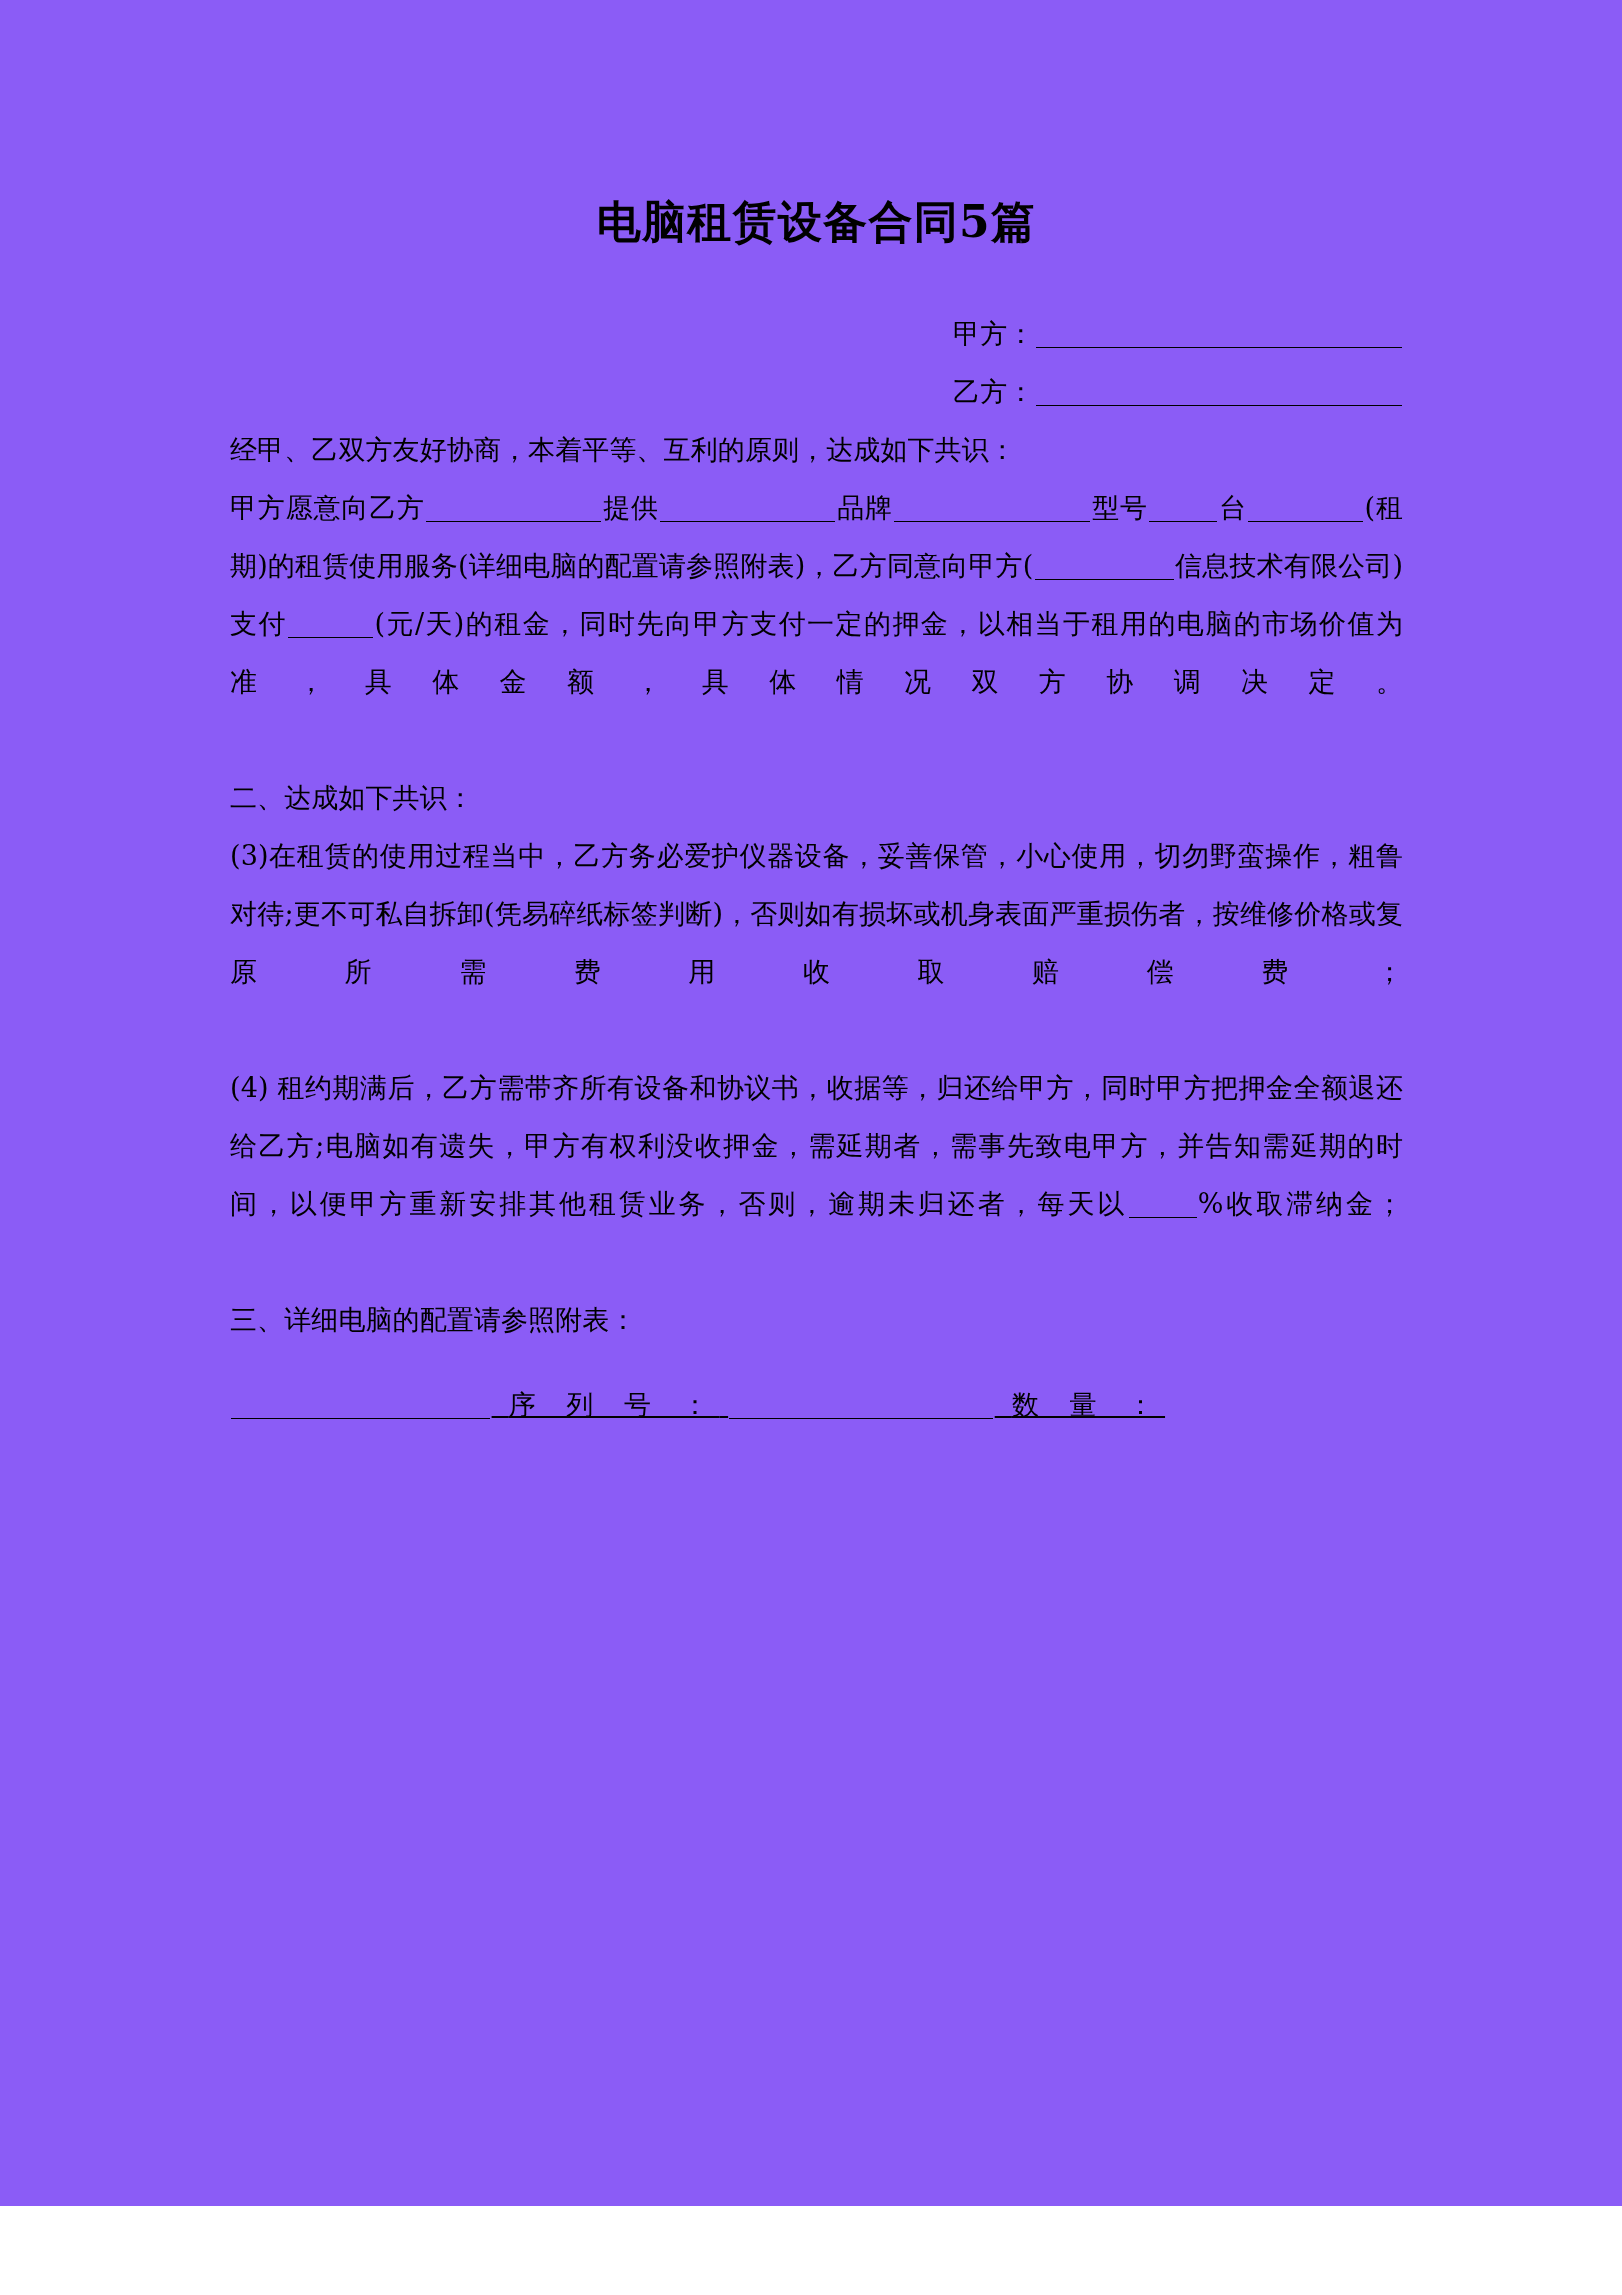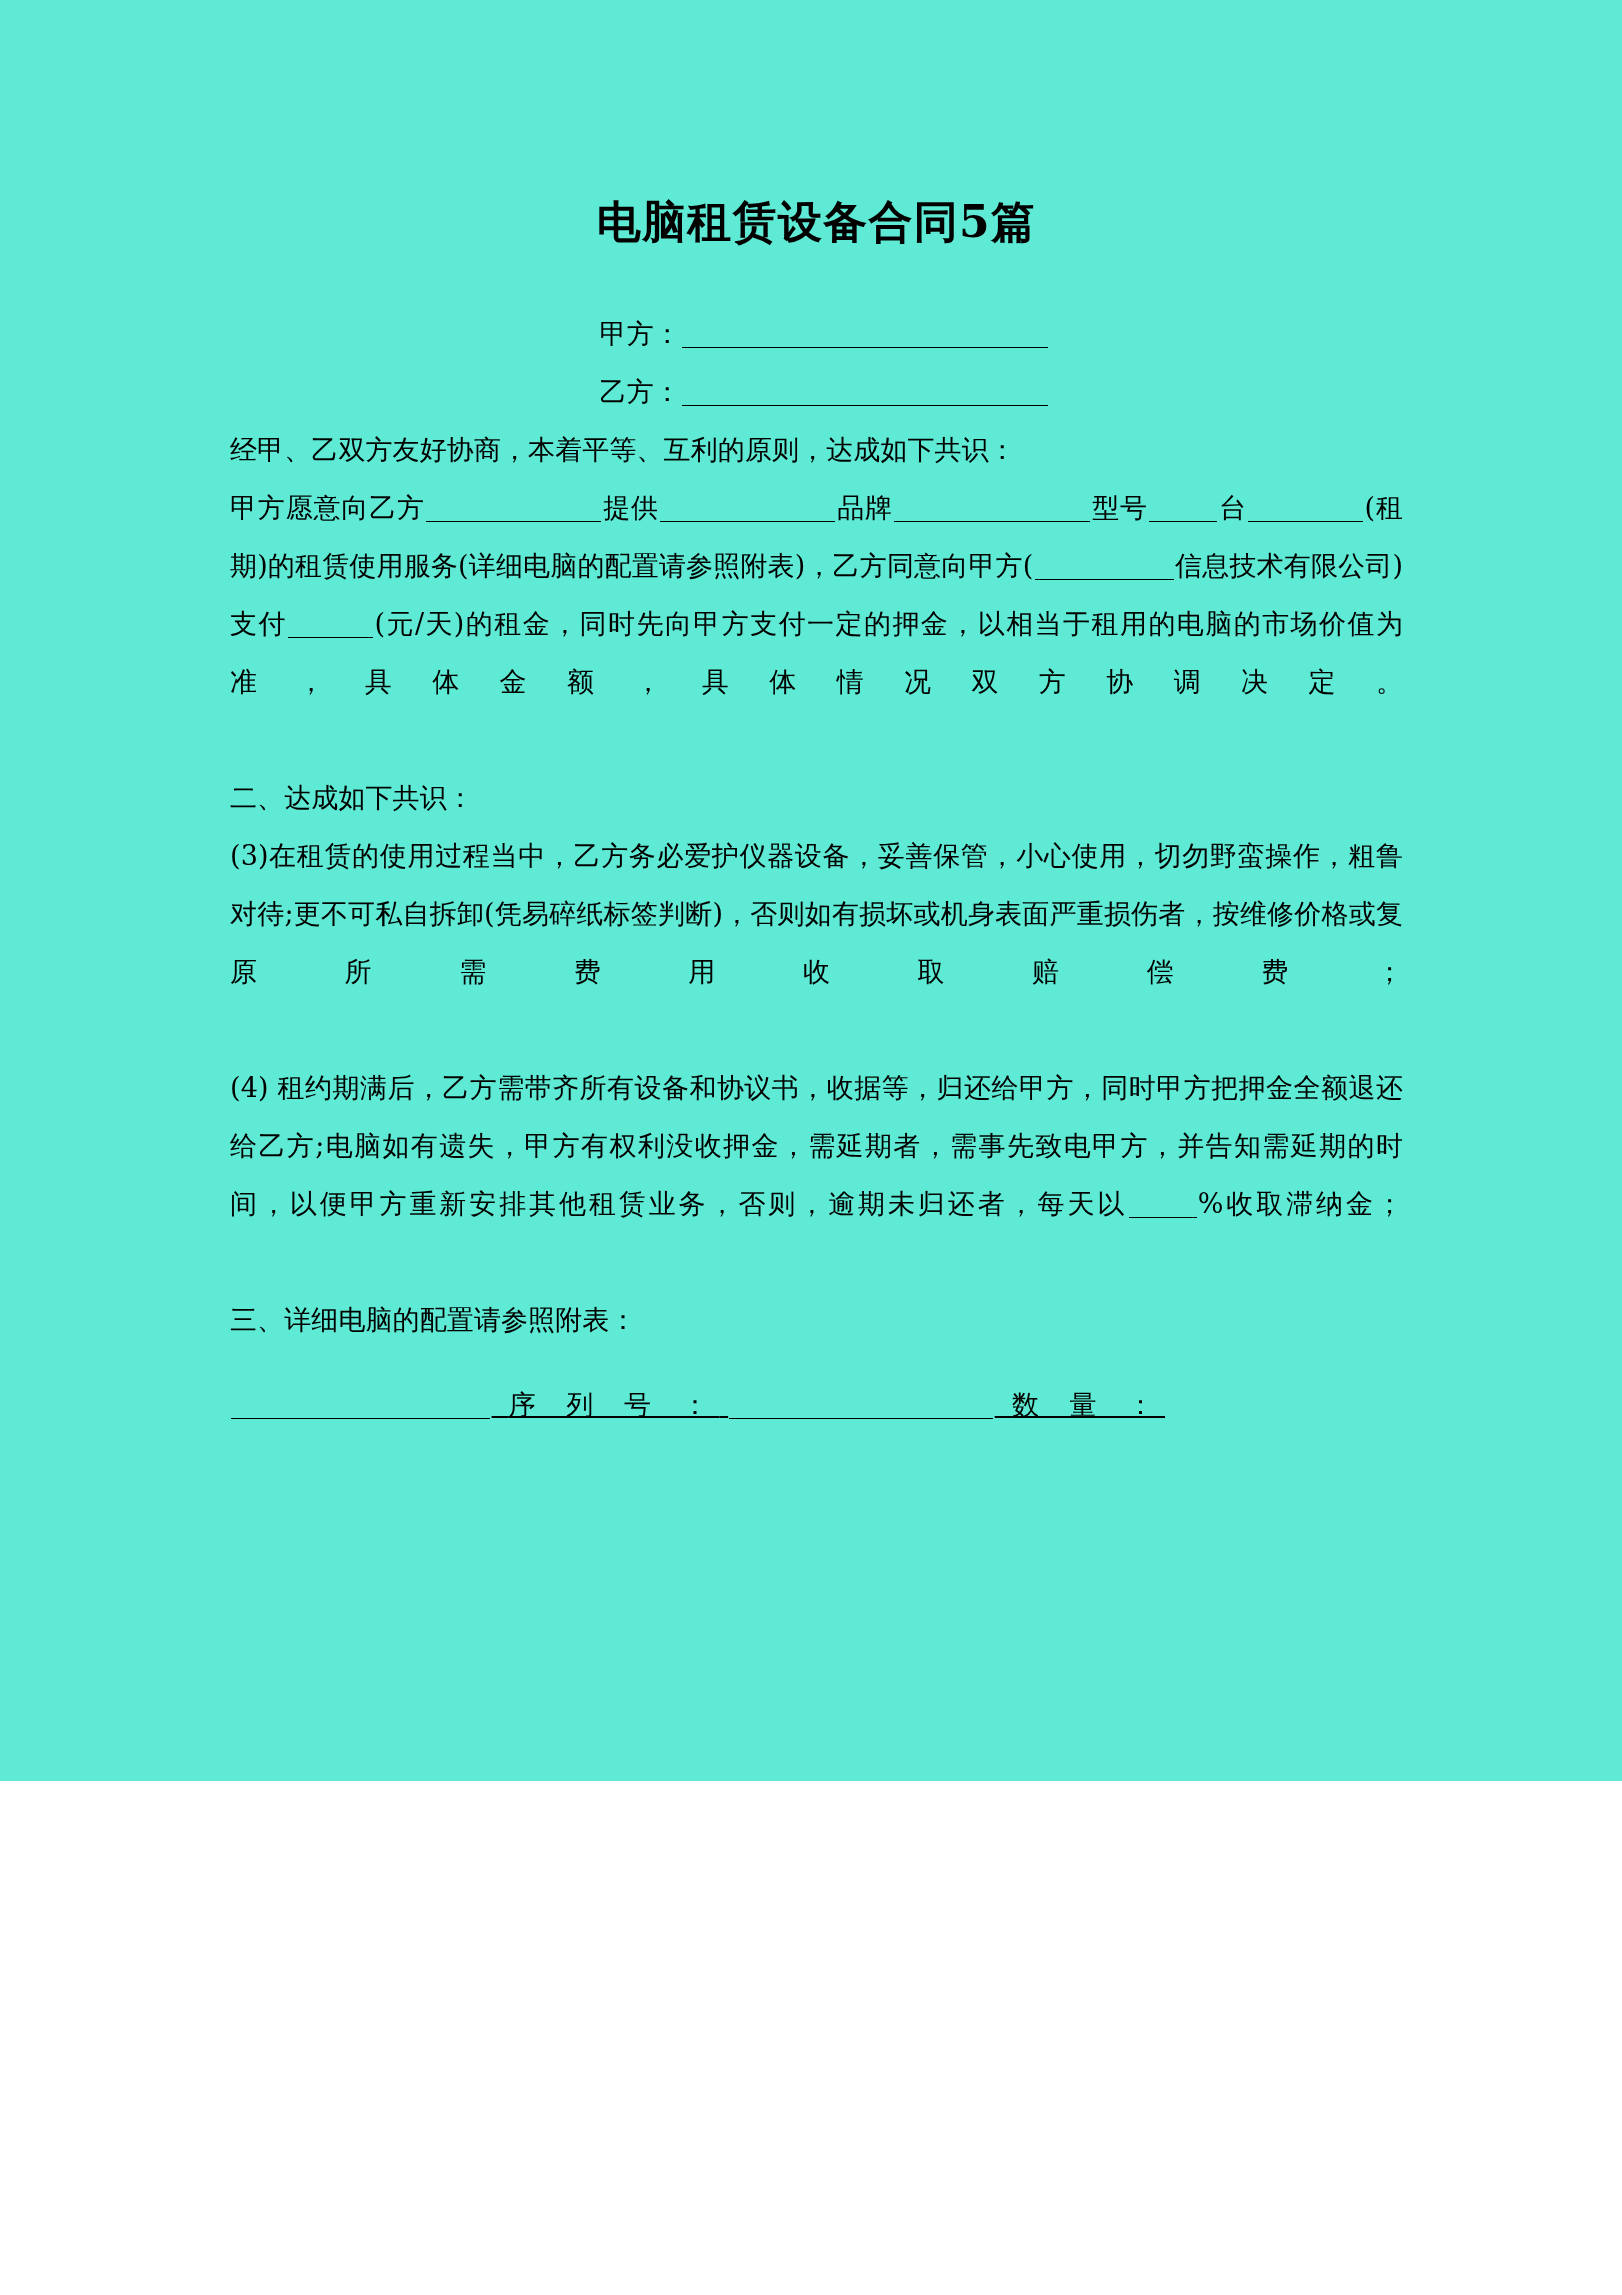--- a/index.html
+++ b/index.html
@@ -18,8 +18,8 @@
   .page {
     position: relative;
     width: 1623px;
-    height: 1781px;
-    background: #5eead4;
+    height: 2206px;
+    background: #8b5cf6;
     box-sizing: border-box;
   }
 

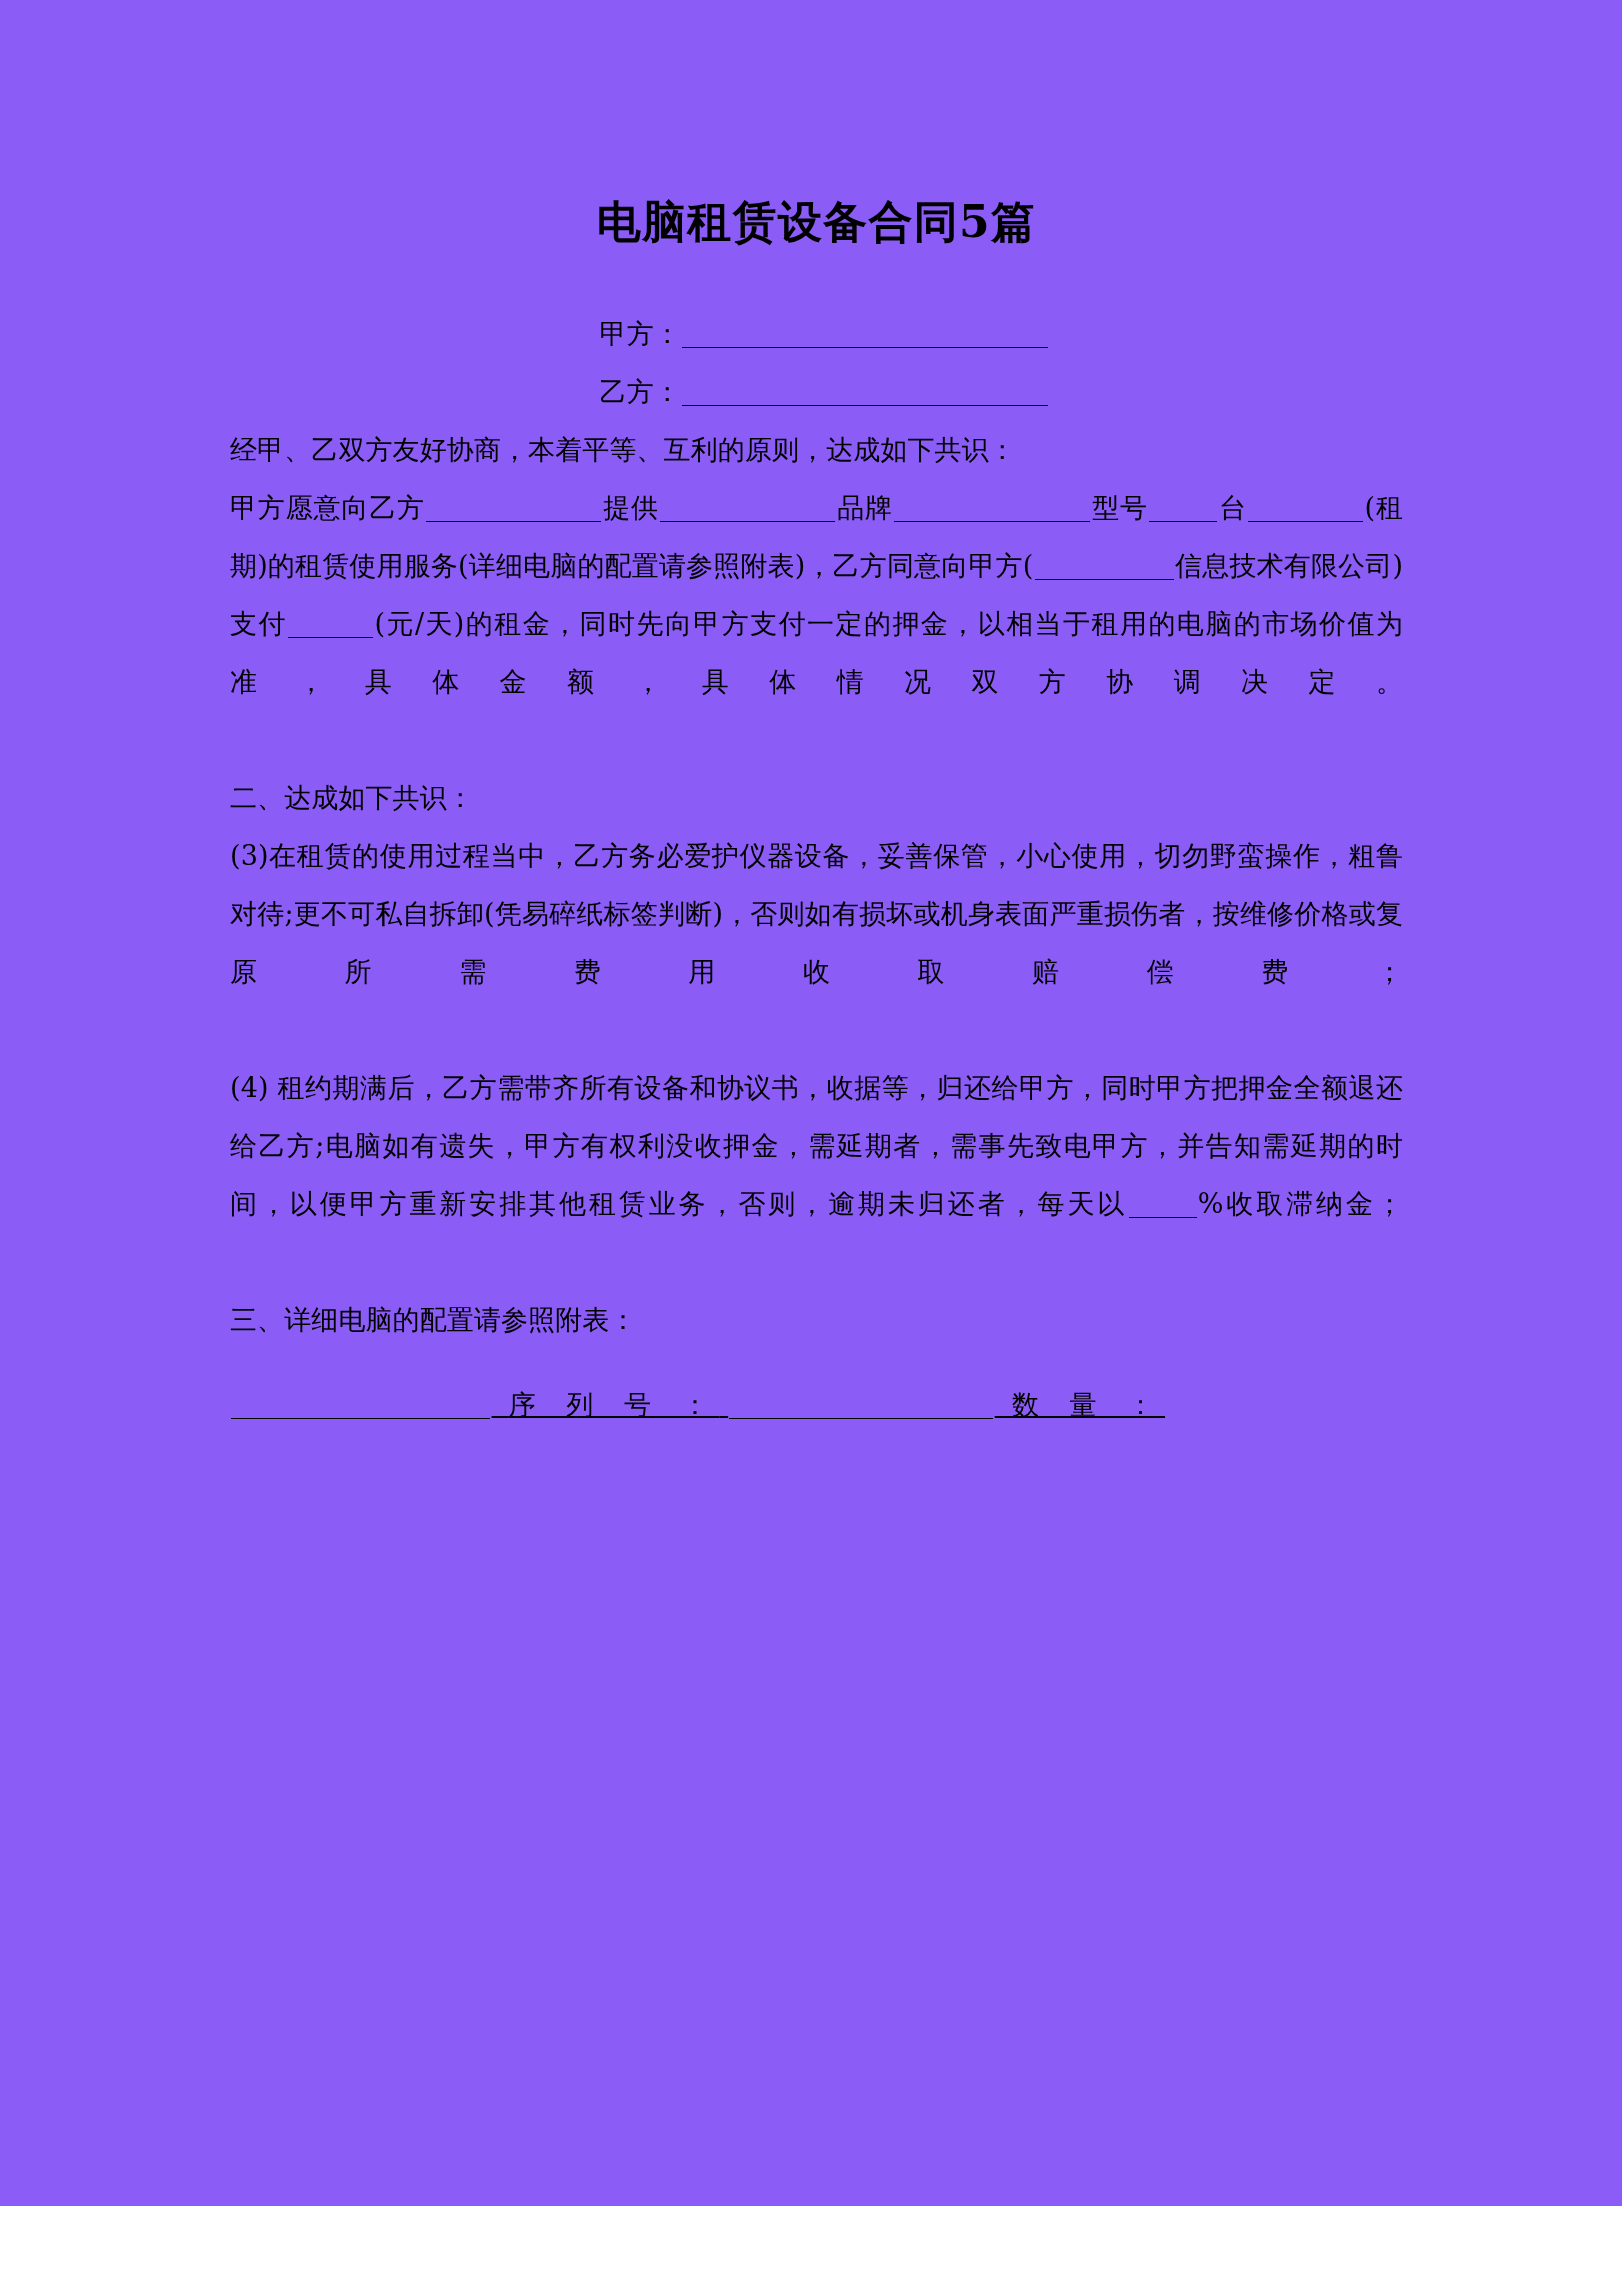--- a/index.html
+++ b/index.html
@@ -66,7 +66,7 @@
   }
 
   .para.nowrap-line {
-    text-align: center;
+    text-align: right;
     white-space: nowrap;
     margin-left: 16px;
   }

